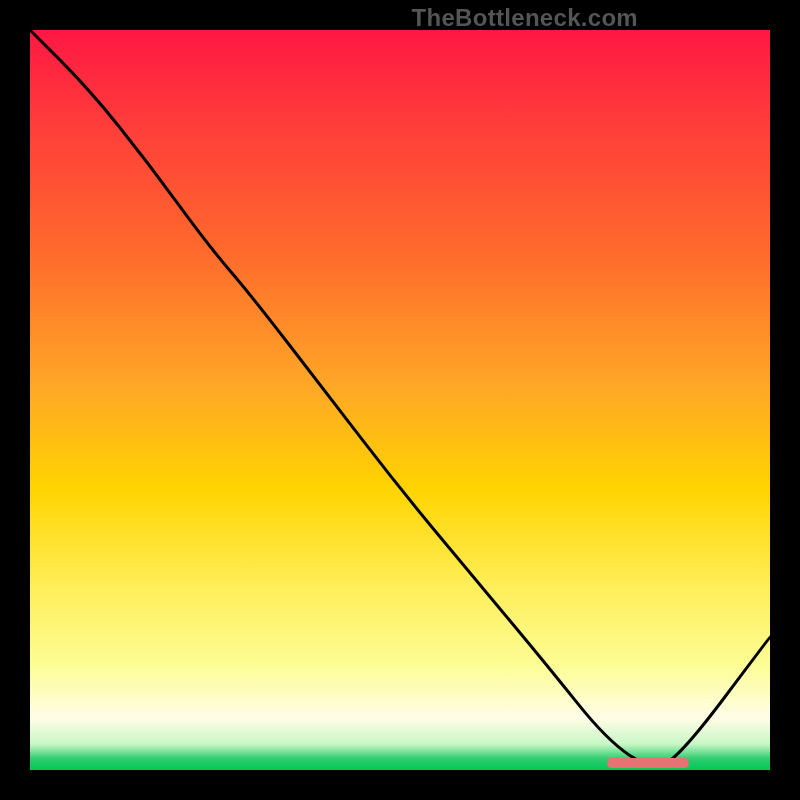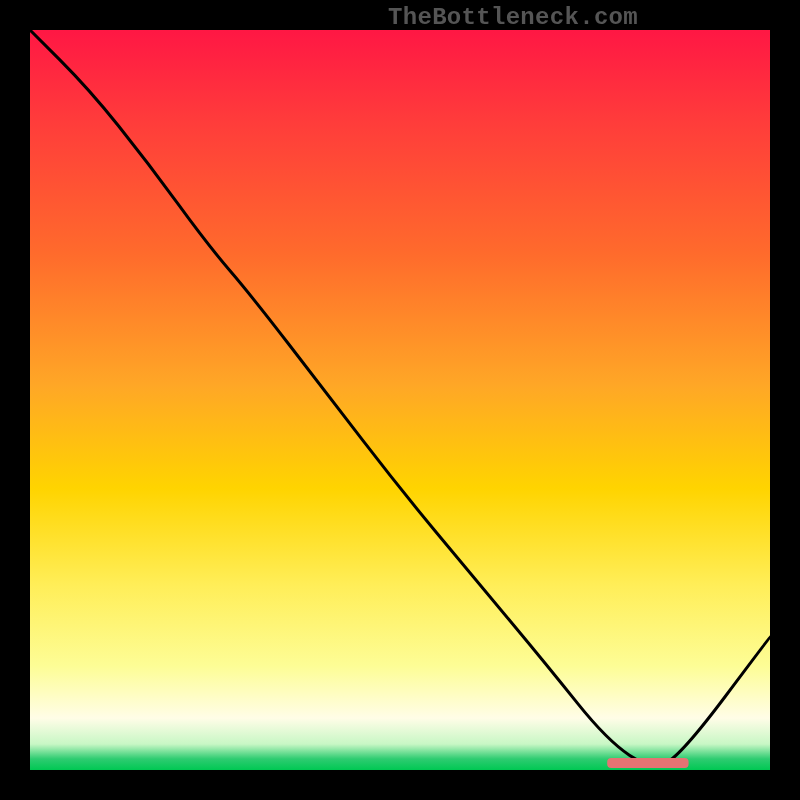--- a/index.html
+++ b/index.html
@@ -15,7 +15,6 @@
     position: relative;
     width: 648px;
     height: 800px;
-    font-family: Liberation Mono, monospace;
   }
   .attribution {
     position: absolute;

